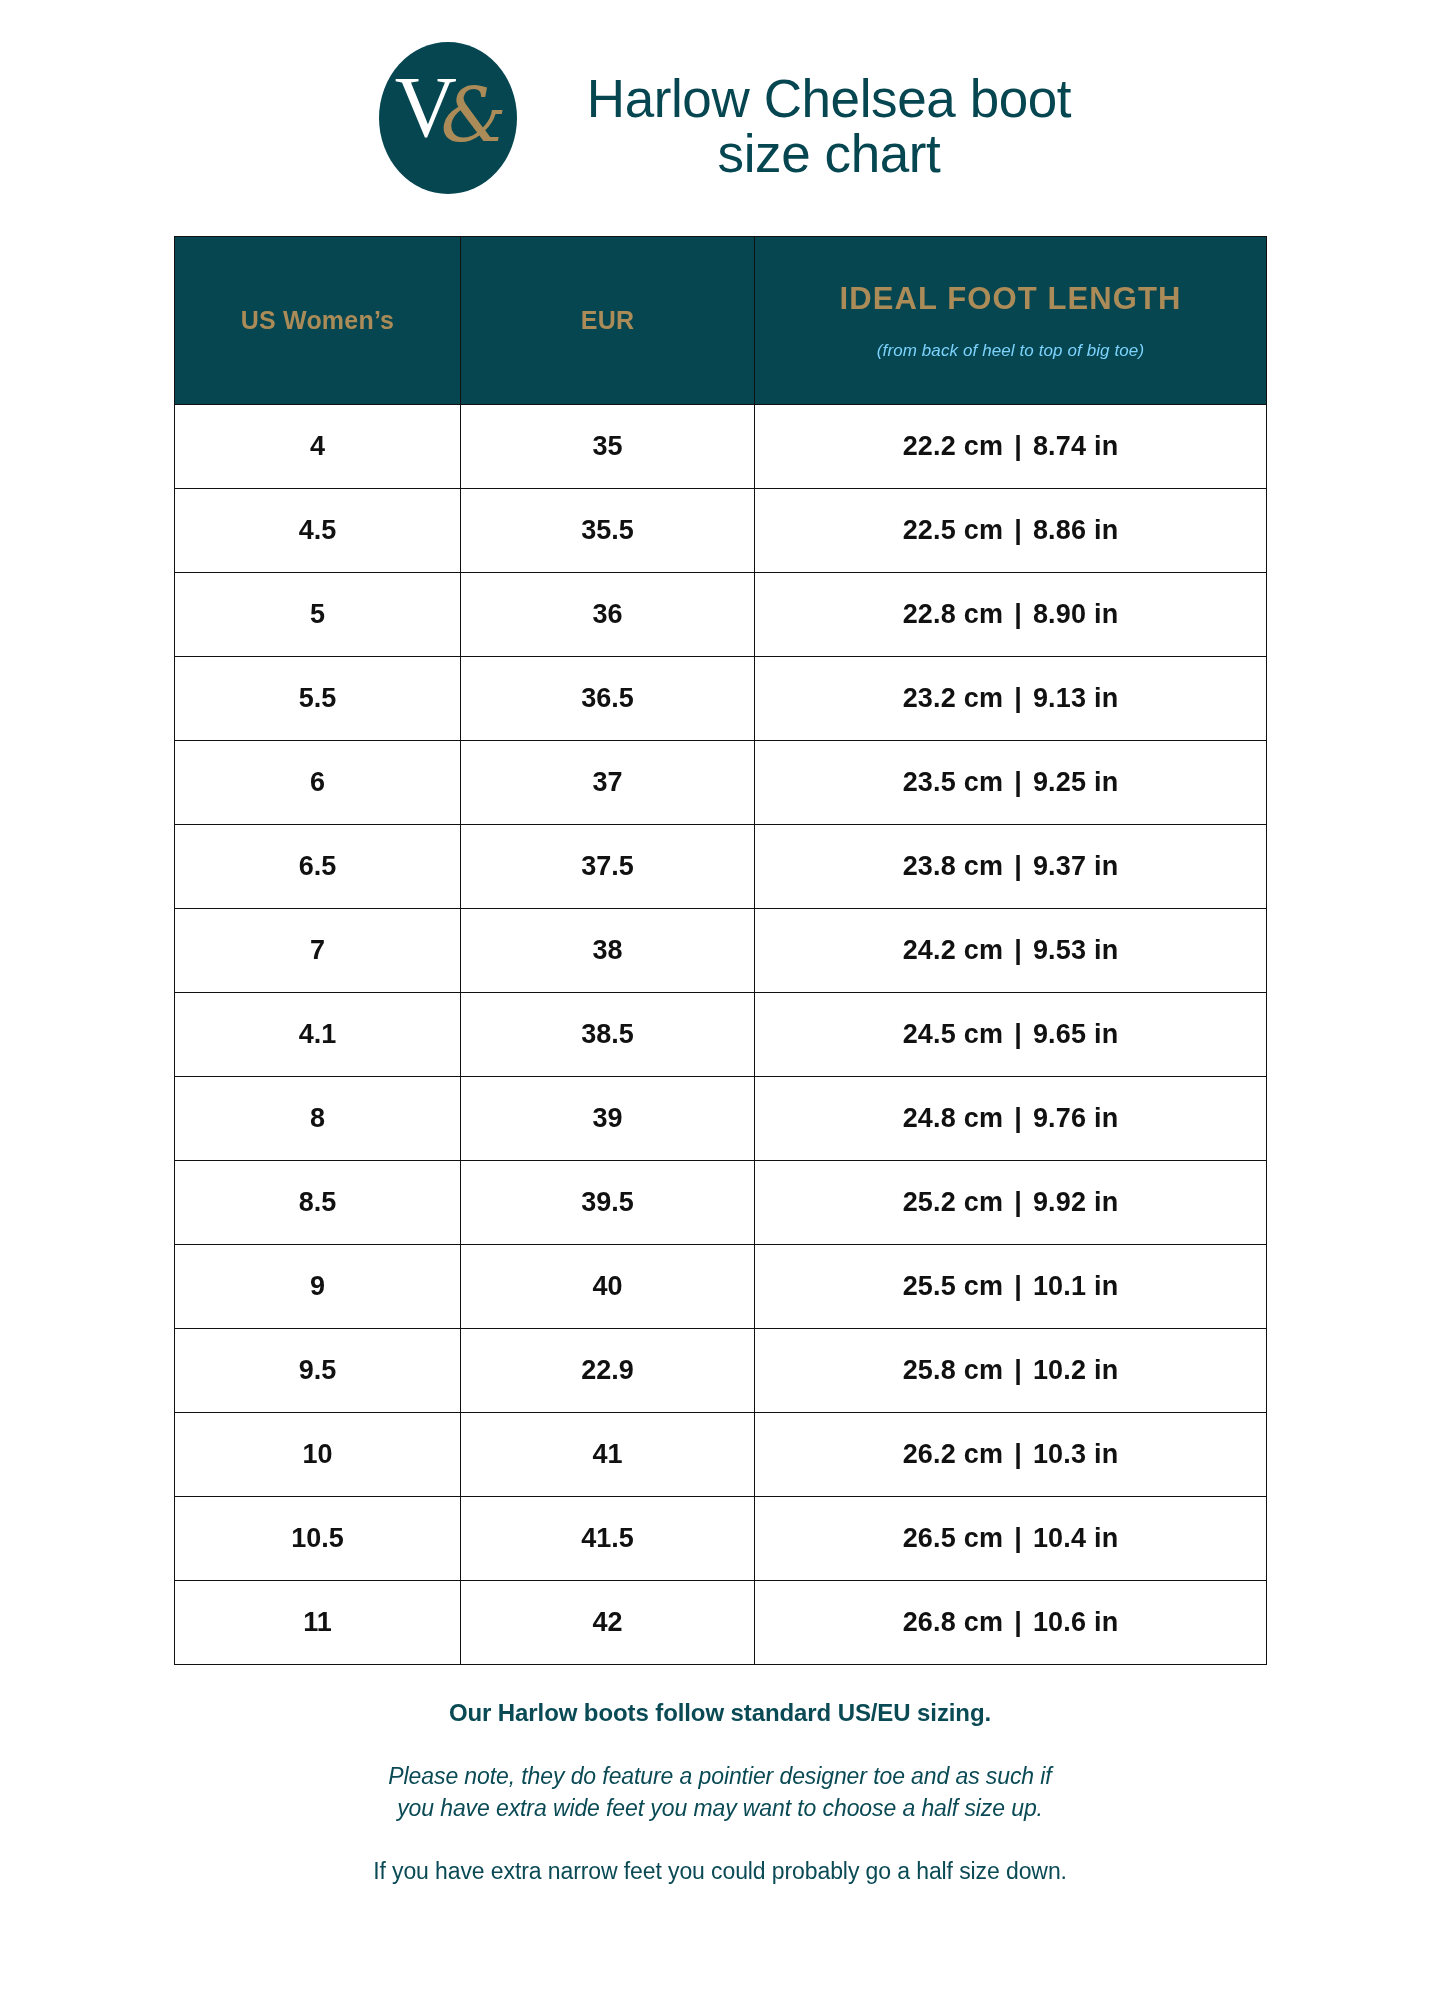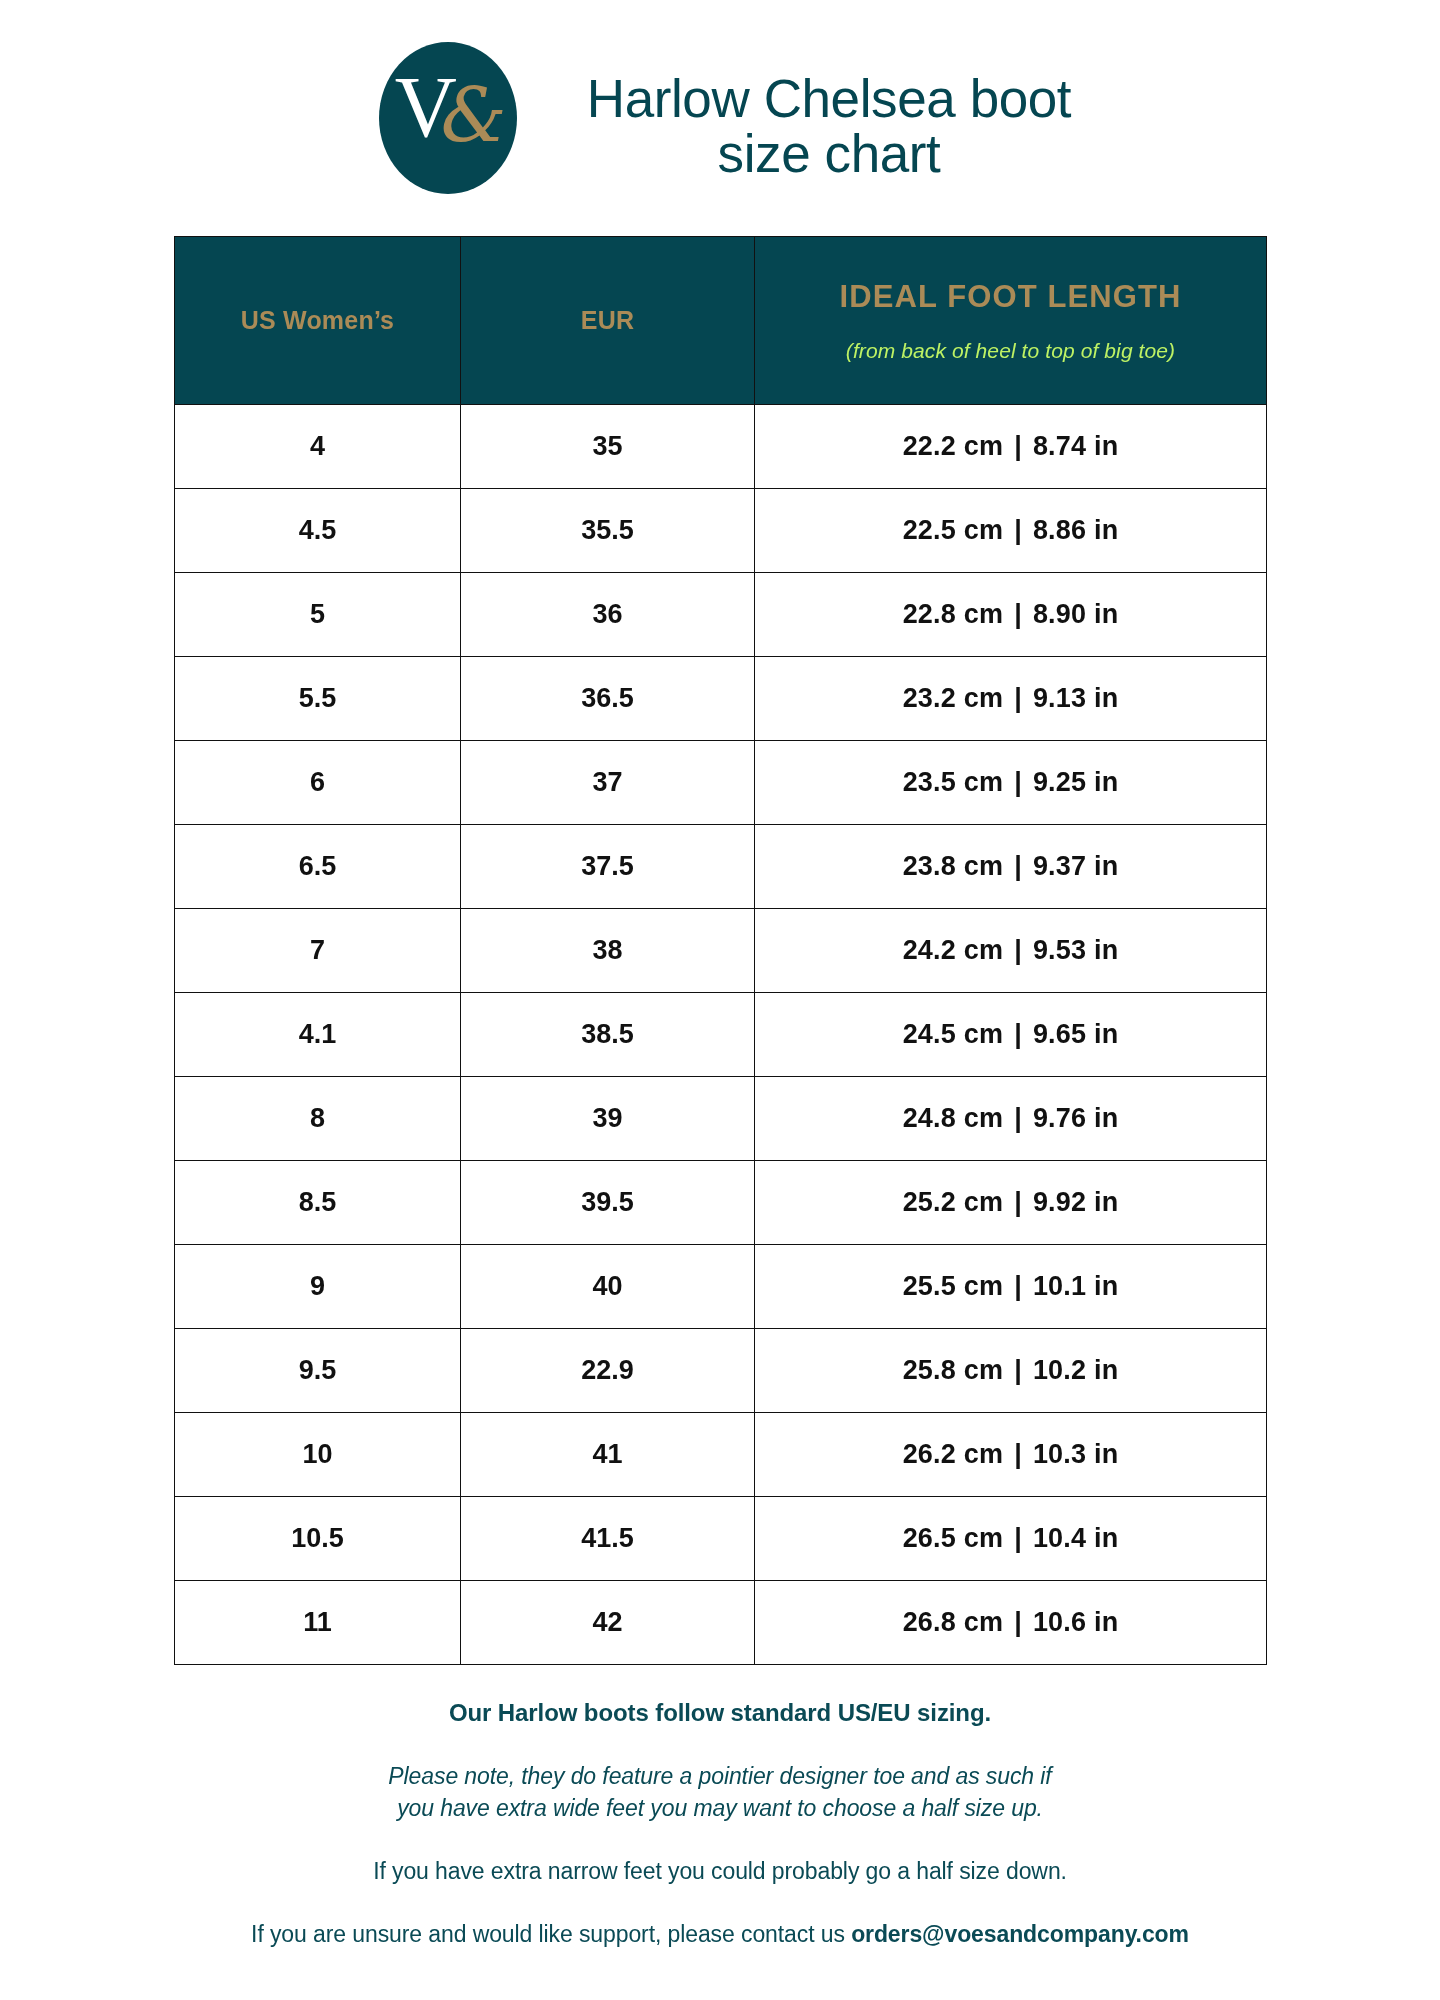--- a/index.html
+++ b/index.html
@@ -109,8 +109,8 @@
   }
   .th-sub {
     display: block;
-    color: #bef264;
-    font-size: 21px;
+    color: #7dd3fc;
+    font-size: 17px;
     font-style: italic;
     font-weight: 400;
     margin-top: 24px;

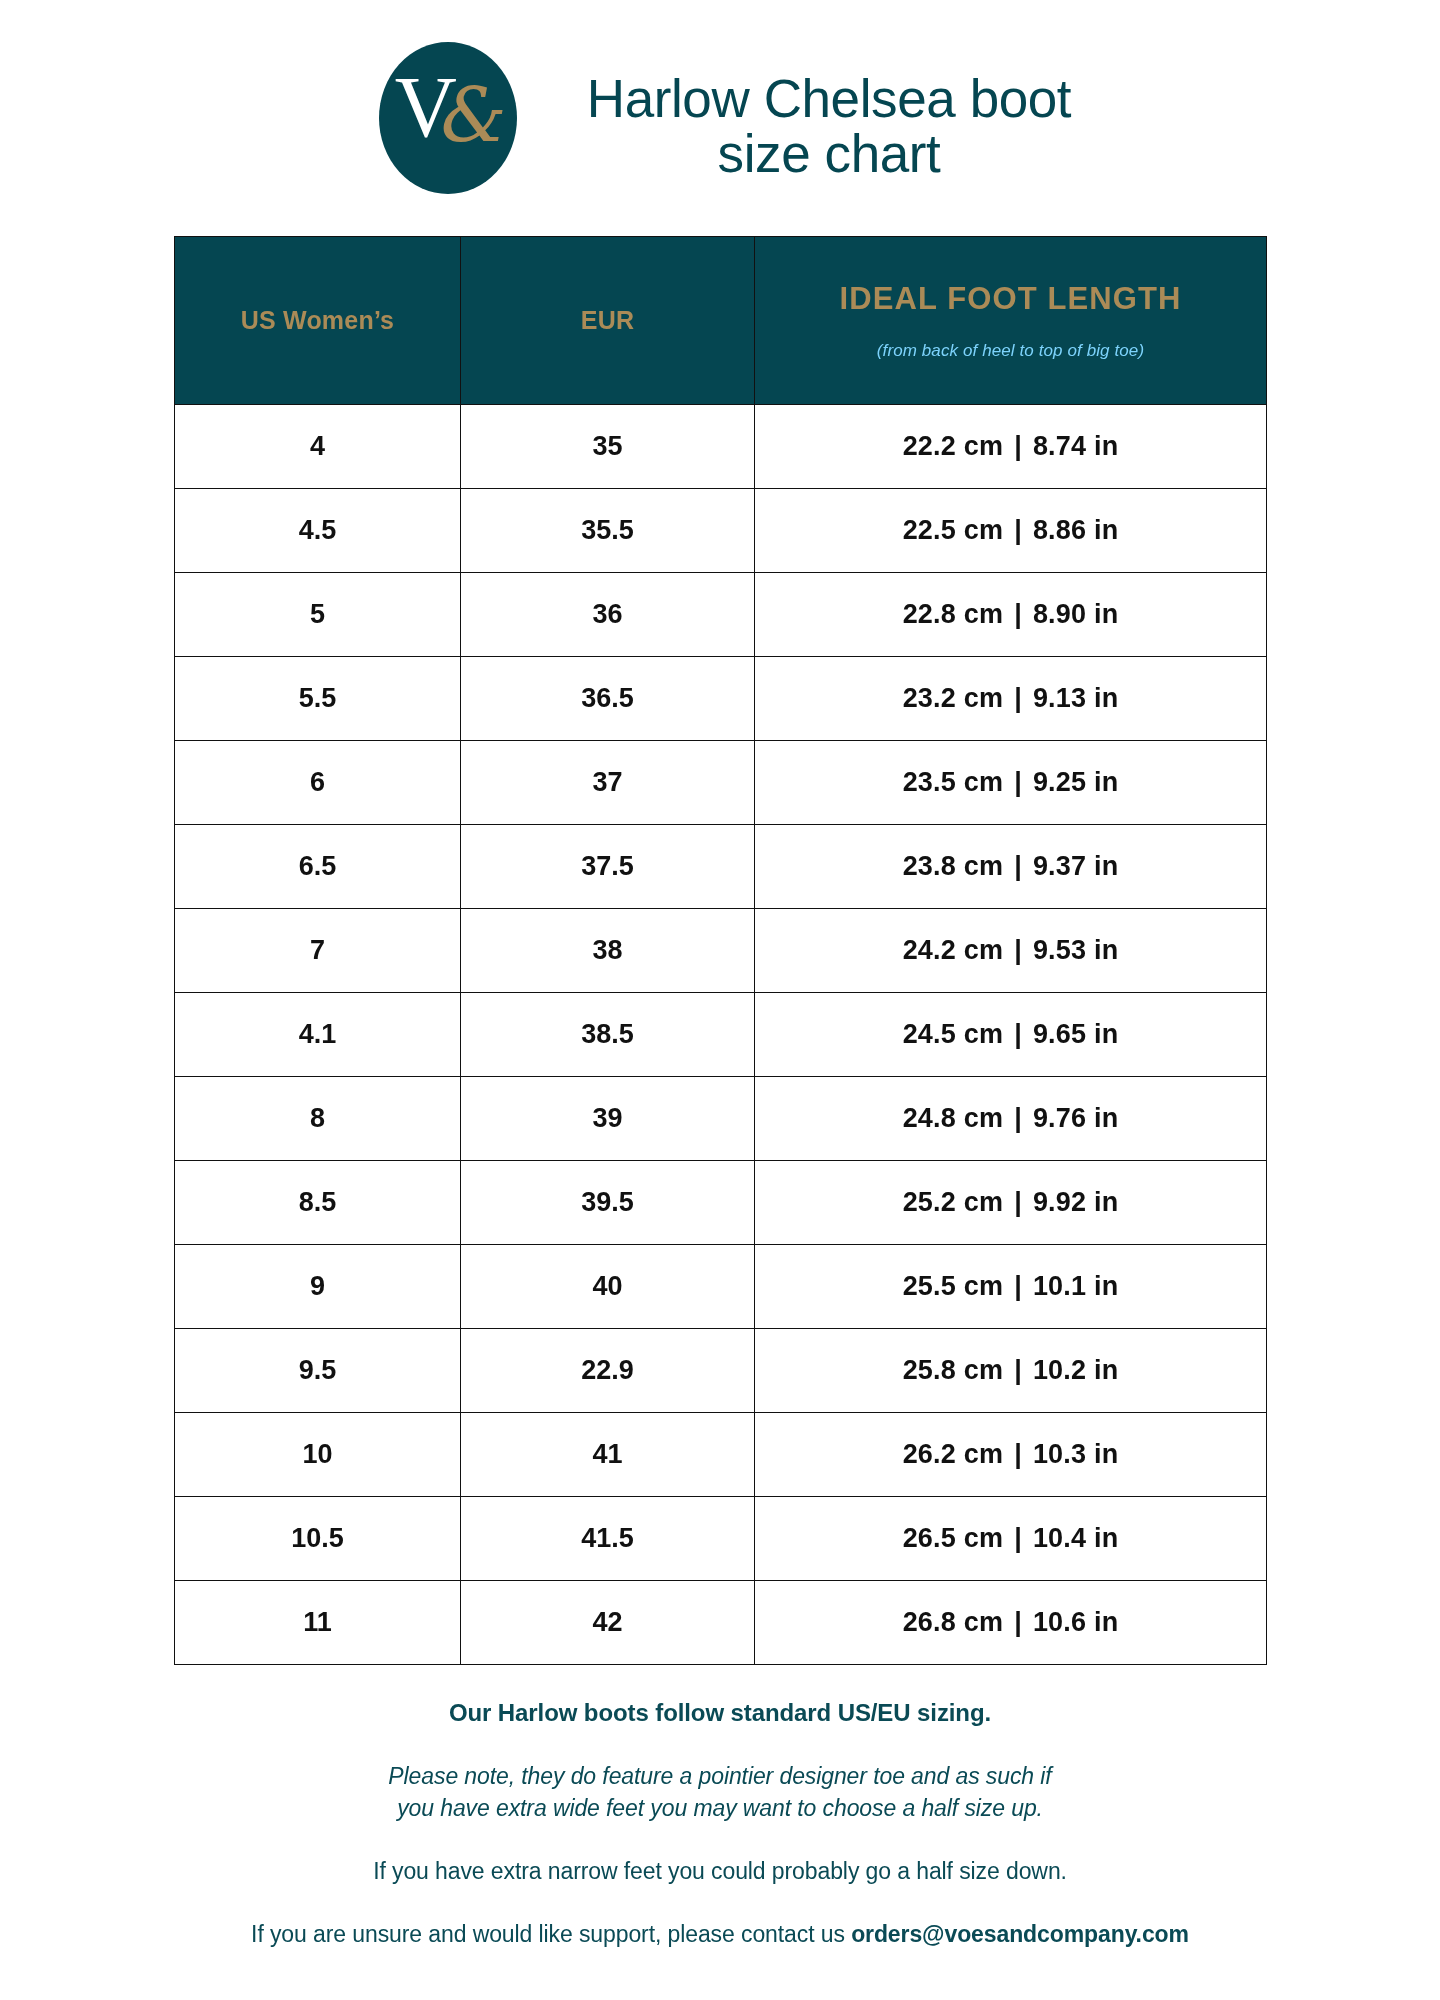--- a/index.html
+++ b/index.html
@@ -290,9 +290,6 @@
     <span>you have extra wide feet you may want to choose a half size up.</span>
   </div>
   <div class="footer-note-2">If you have extra narrow feet you could probably go a half size down.</div>
-  <div class="footer-contact">
-    <span>If you are unsure and would like support, please contact us </span><span class="email">orders@voesandcompany.com</span>
-  </div>
 </div>
 
 </body></html>

